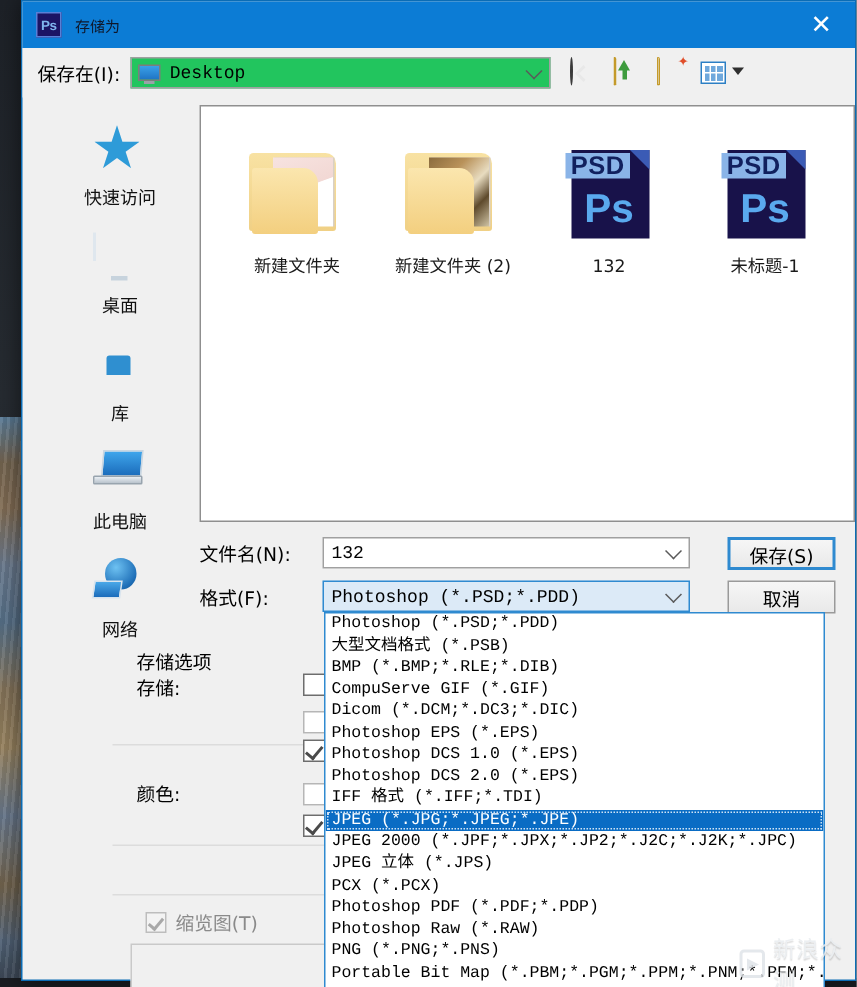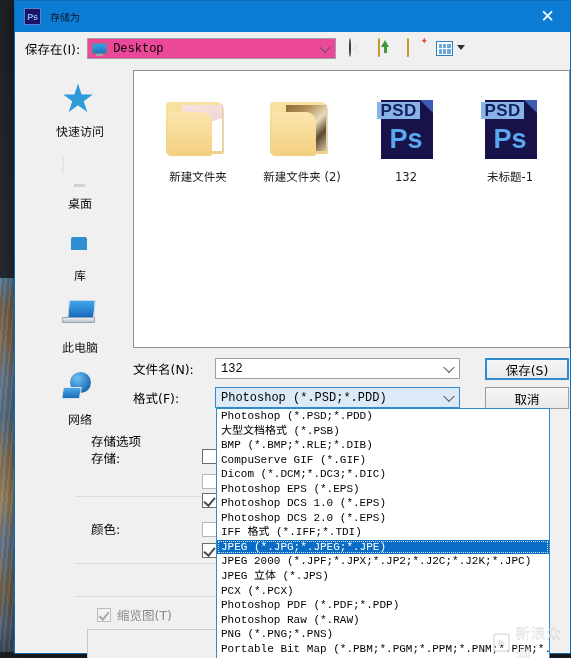--- a/index.html
+++ b/index.html
@@ -96,8 +96,8 @@
     margin-right: 7px;
   }
   #lookin-combo {
-    width: 249px; height: 21px;
-    background: #ec4899;
+    width: 280px; height: 21px;
+    background: #22c55e;
     border: 1px solid #a0a0a0;
     display: flex; align-items: center;
     box-sizing: border-box;

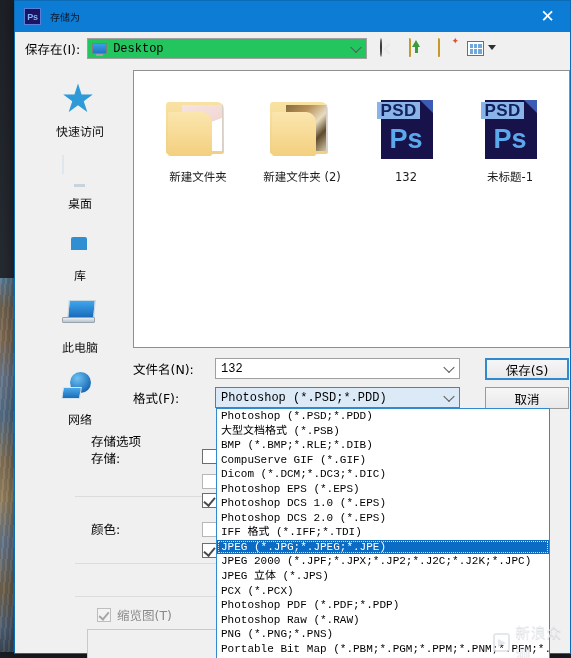--- a/index.html
+++ b/index.html
@@ -341,7 +341,7 @@
 
   
   .dlg-btn {
-    position:absolute; width:84px; height:22px;
+    position:absolute; width:72px; height:22px;
     background: linear-gradient(180deg,#f6f6f6,#e9e9e9);
     border:1px solid #9a9a9a;
     box-sizing:border-box;

